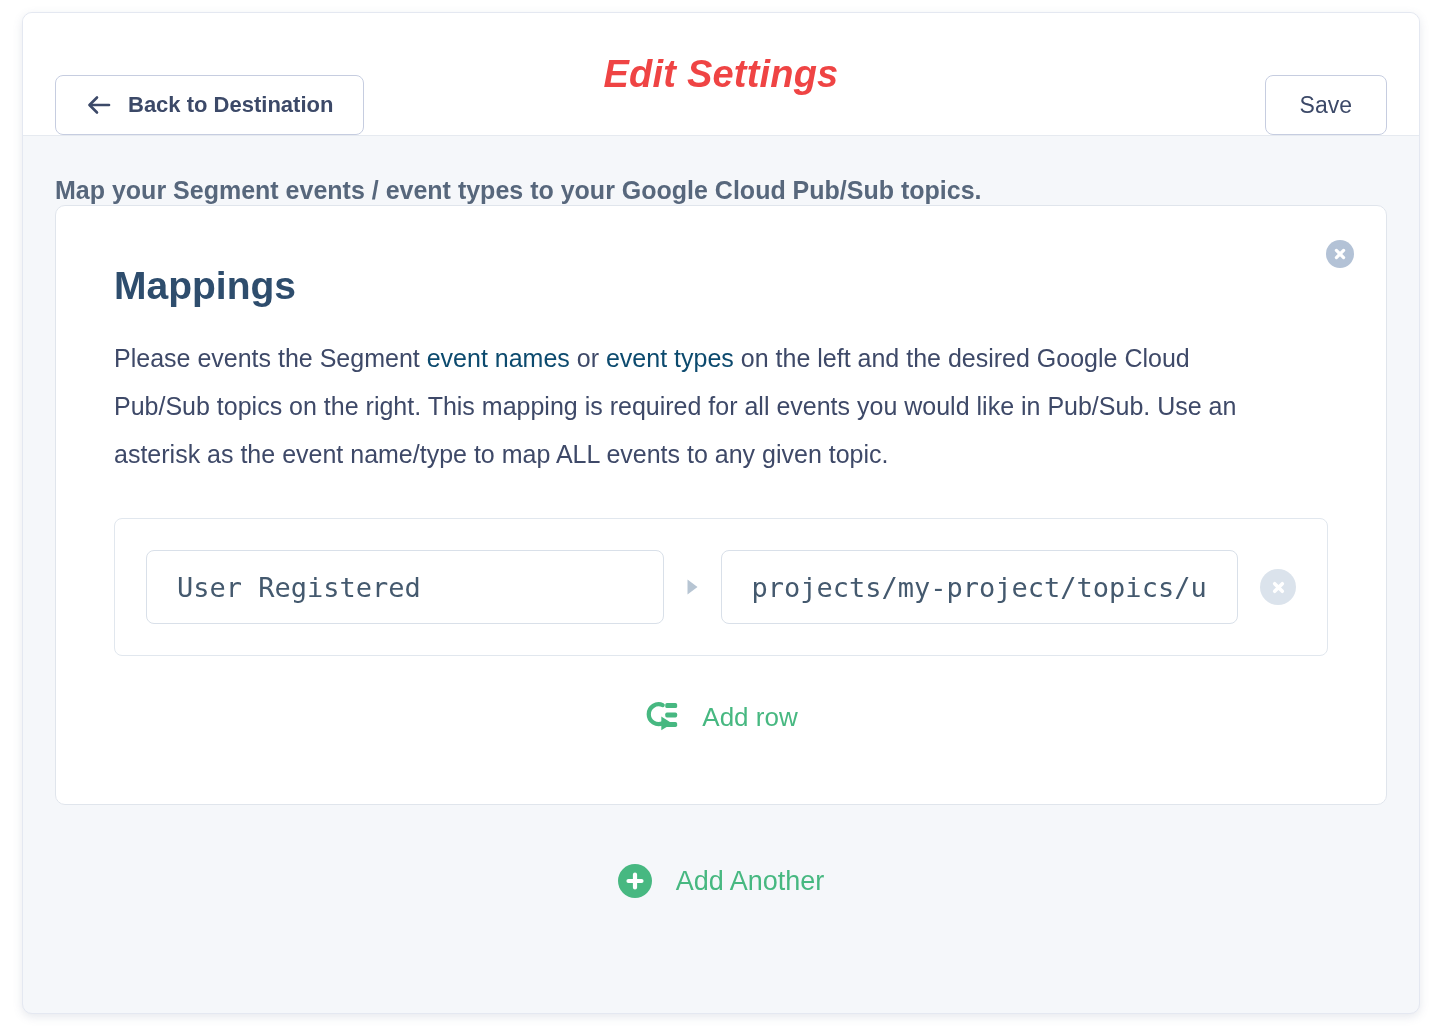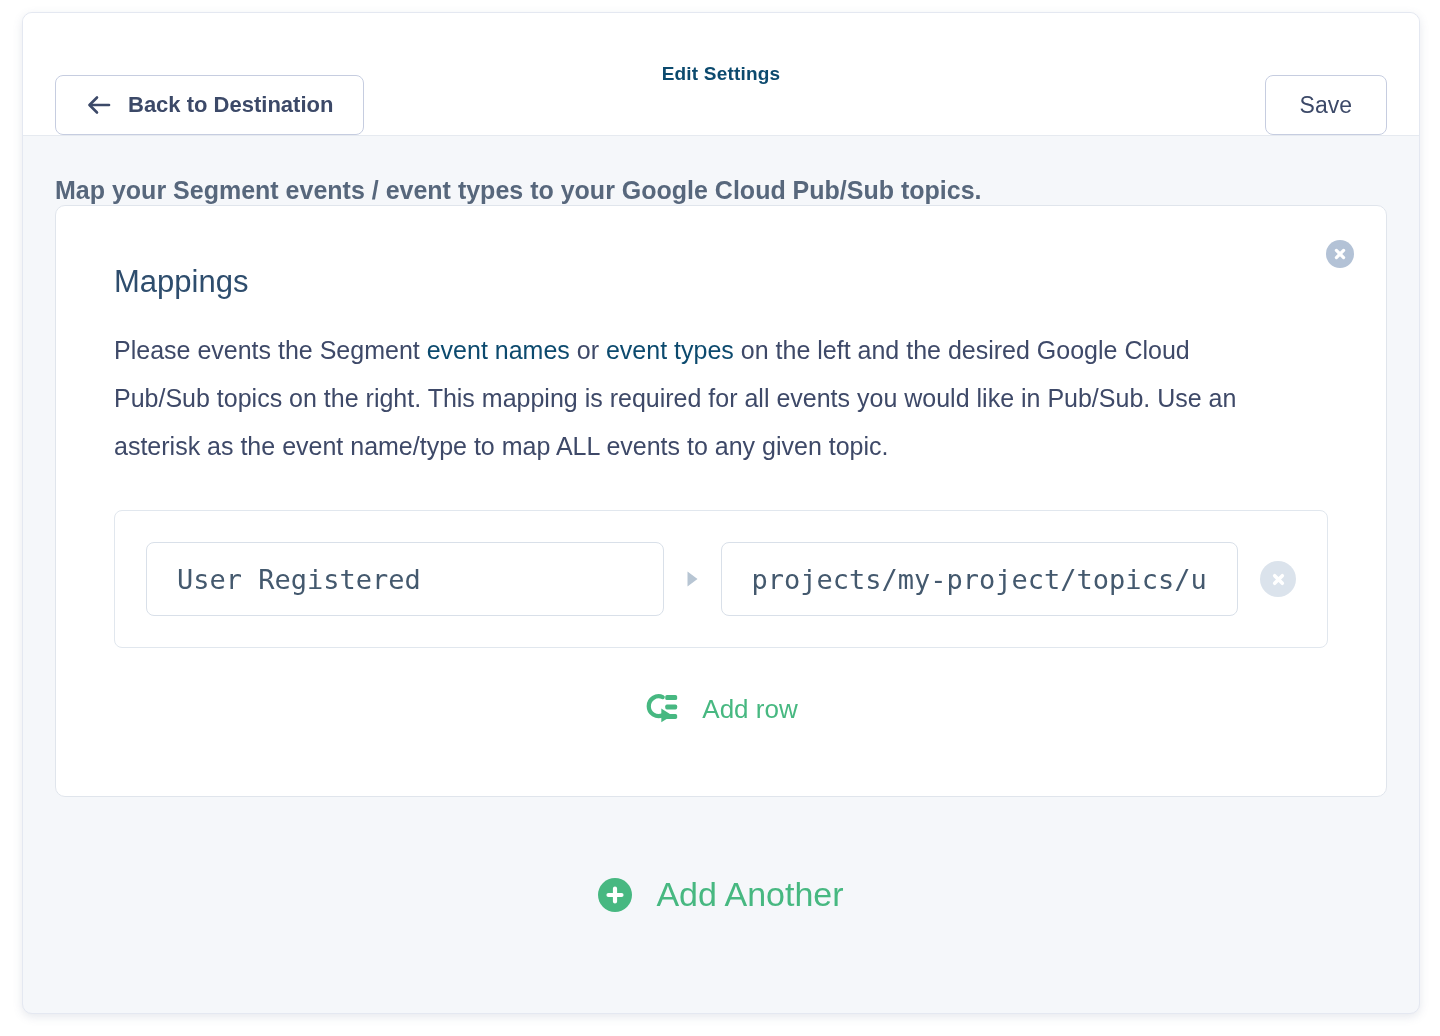--- a/index.html
+++ b/index.html
@@ -42,8 +42,9 @@
   .page-title {
     position: absolute; left: 50%; top: 50%;
     transform: translate(-50%, -50%);
-    font-size: 19px; font-weight: 700; color: #0c4a6e;
+    font-size: 38px; font-weight: 700; color: #ef4444;
     letter-spacing: 0.2px;
+    font-style: italic;
   }
   .back-arrow { width: 26px; height: 26px; display: block; }
 

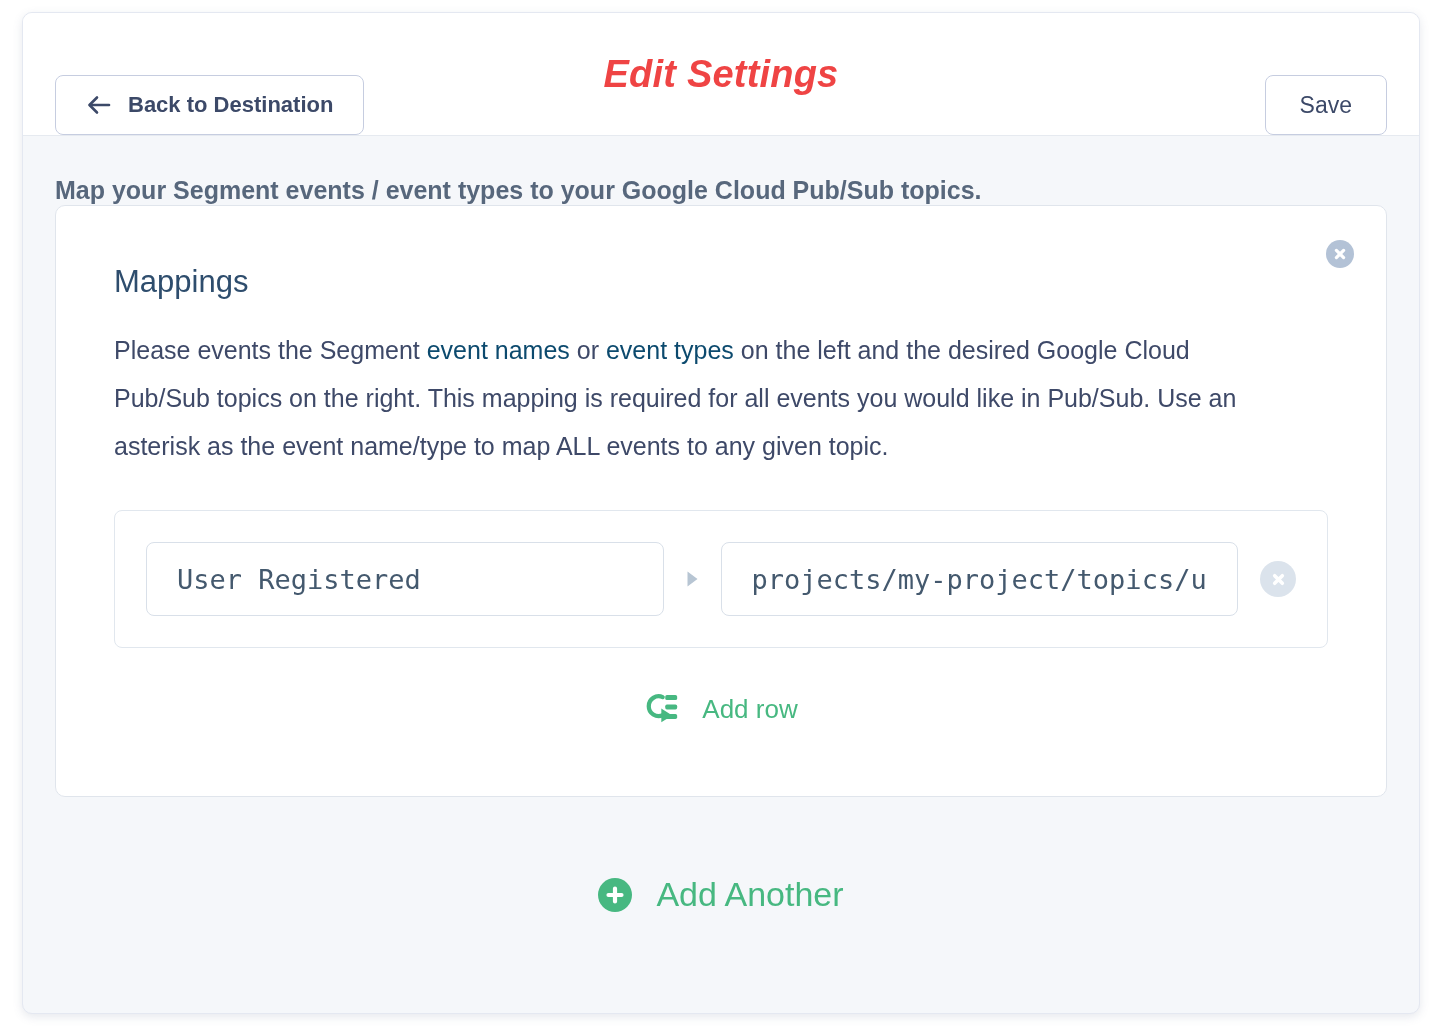--- a/index.html
+++ b/index.html
@@ -74,7 +74,7 @@
     background: #b3c2d6;
   }
   .card-title {
-    font-size: 31px; font-weight: 400; color: #2e4d6d;
+    font-size: 39px; font-weight: 700; color: #2e4d6d;
     margin-bottom: 26px;
   }
   .card-desc {

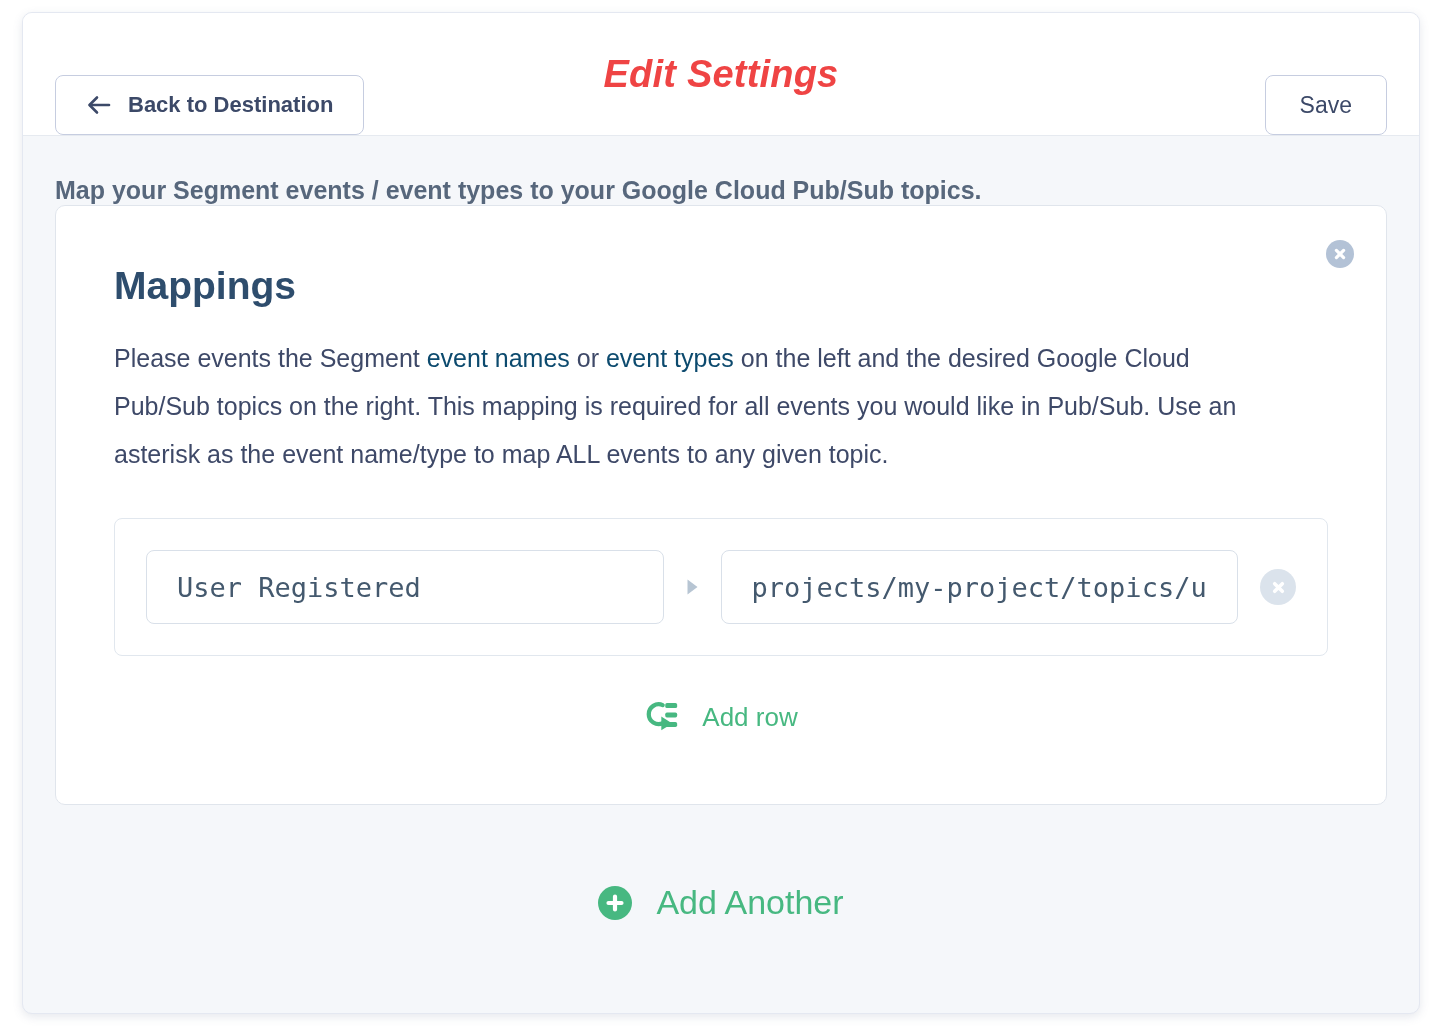--- a/index.html
+++ b/index.html
@@ -126,7 +126,7 @@
     font-family: "Liberation Sans", sans-serif;
   }
   .add-row-link { margin-top: 44px; }
-  .add-another-link { margin-top: 78px; font-size: 34px; }
+  .add-another-link { margin-top: 59px; font-size: 27px; }
   .plus-circle {
     width: 34px; height: 34px;
     background: #47b881;

